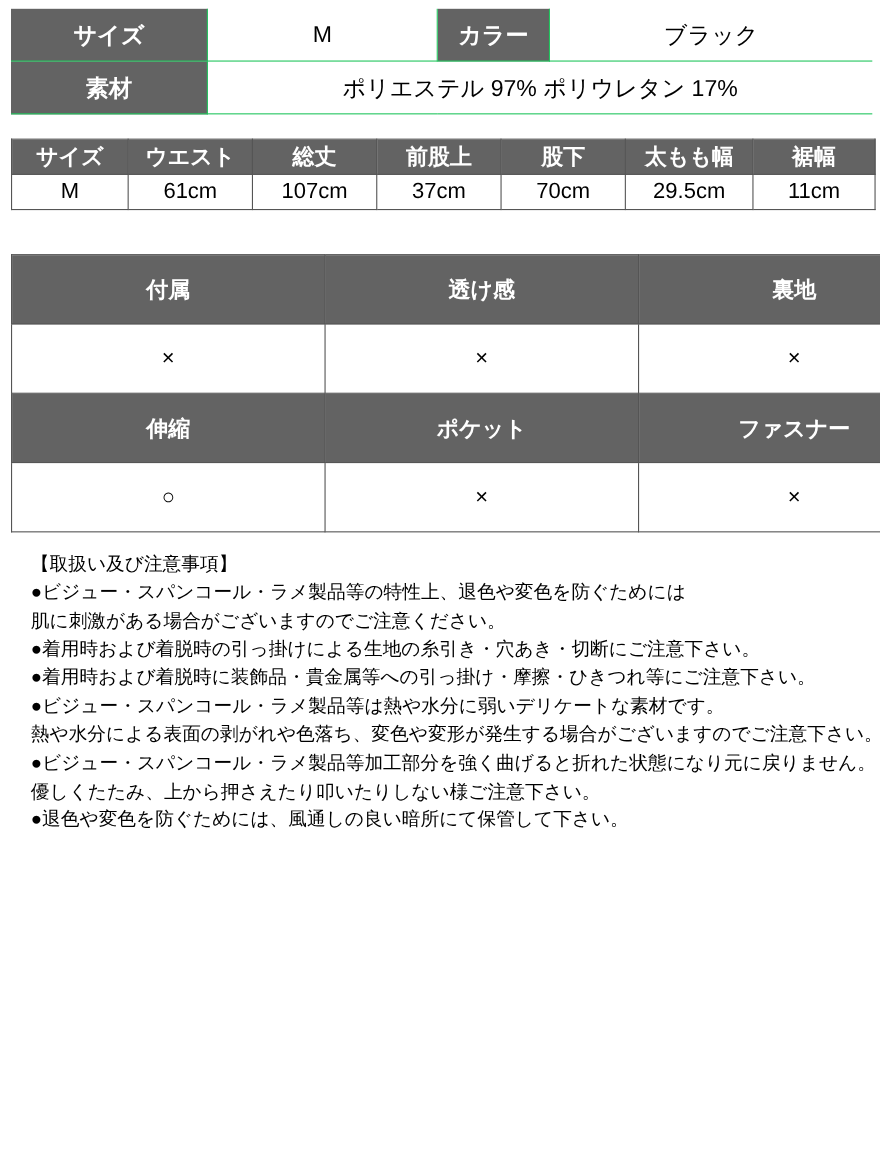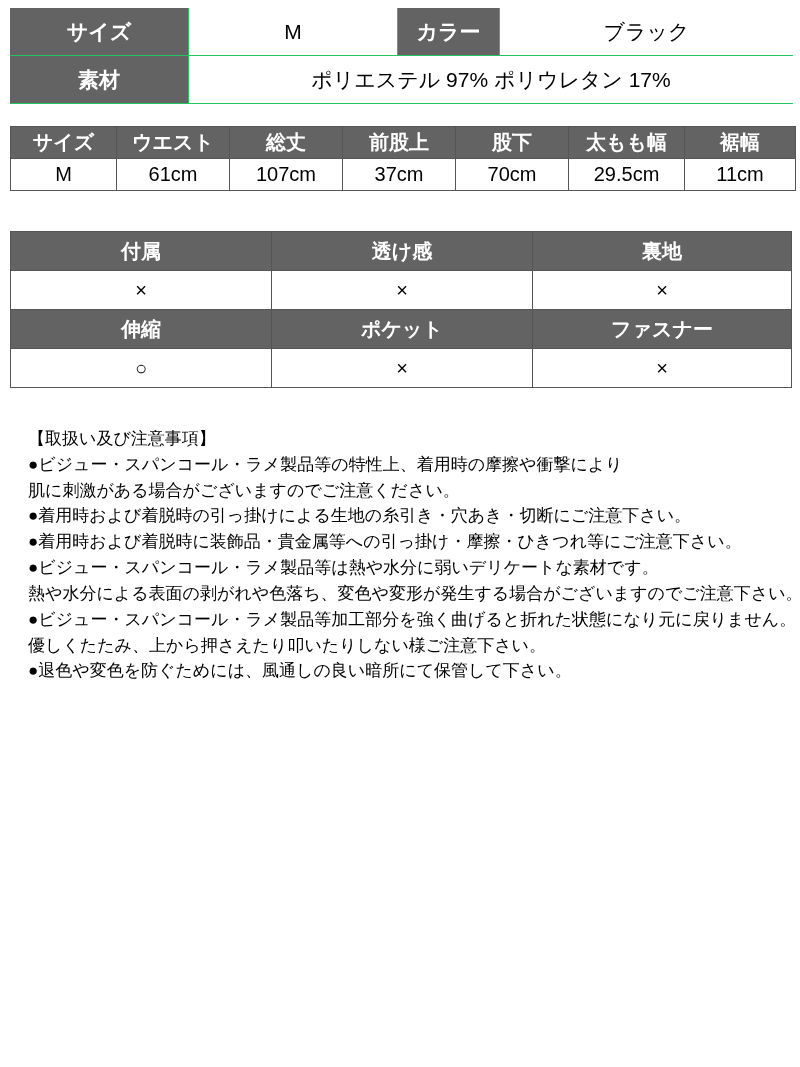--- a/index.html
+++ b/index.html
@@ -78,7 +78,7 @@
     font-size: 20px;
     text-align: center;
     vertical-align: middle;
-    padding: 0;
+    padding: 12px;
   }
   .tbl-attr .hdr {
     background: #636363;

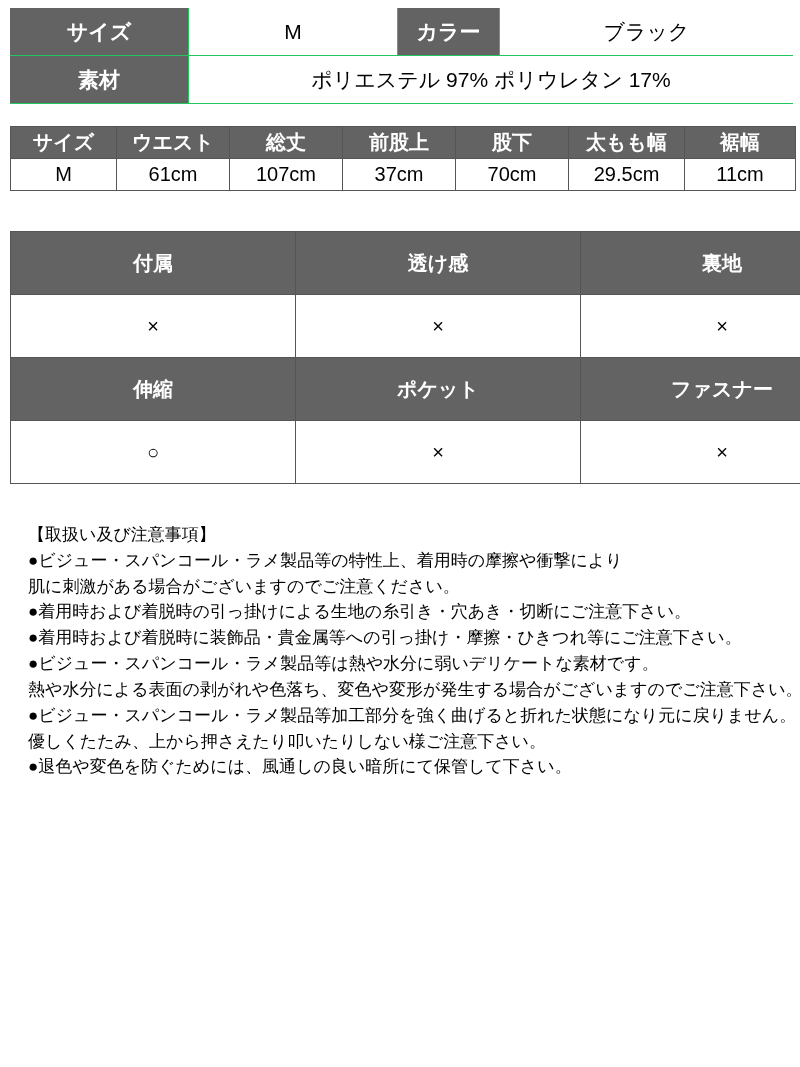--- a/index.html
+++ b/index.html
@@ -91,7 +91,7 @@
   }
 
   .notes {
-    margin-top: 38px;
+    margin-top: 16px;
     padding-left: 18px;
     font-size: 17px;
     line-height: 1.52;

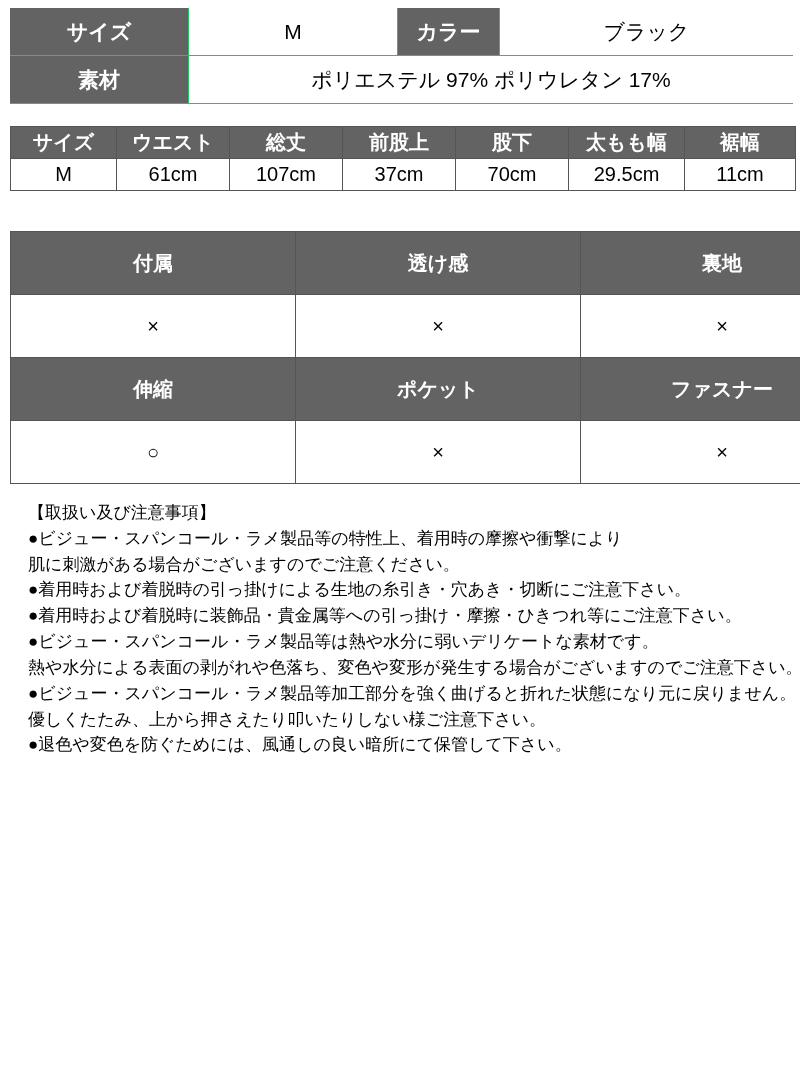--- a/index.html
+++ b/index.html
@@ -178,7 +178,7 @@
 
   <div class="notes">
     <div class="note-title">【取扱い及び注意事項】</div>
-    <div class="note-line">●ビジュー・スパンコール・ラメ製品等の特性上、着用時の摩擦や衝撃により</div>
+    <div class="note-line">●ビジュー・スパンコール・ラメ製品等の特性上、退色や変色を防ぐためには</div>
     <div class="note-line">肌に刺激がある場合がございますのでご注意ください。</div>
     <div class="note-line">●着用時および着脱時の引っ掛けによる生地の糸引き・穴あき・切断にご注意下さい。</div>
     <div class="note-line">●着用時および着脱時に装飾品・貴金属等への引っ掛け・摩擦・ひきつれ等にご注意下さい。</div>

